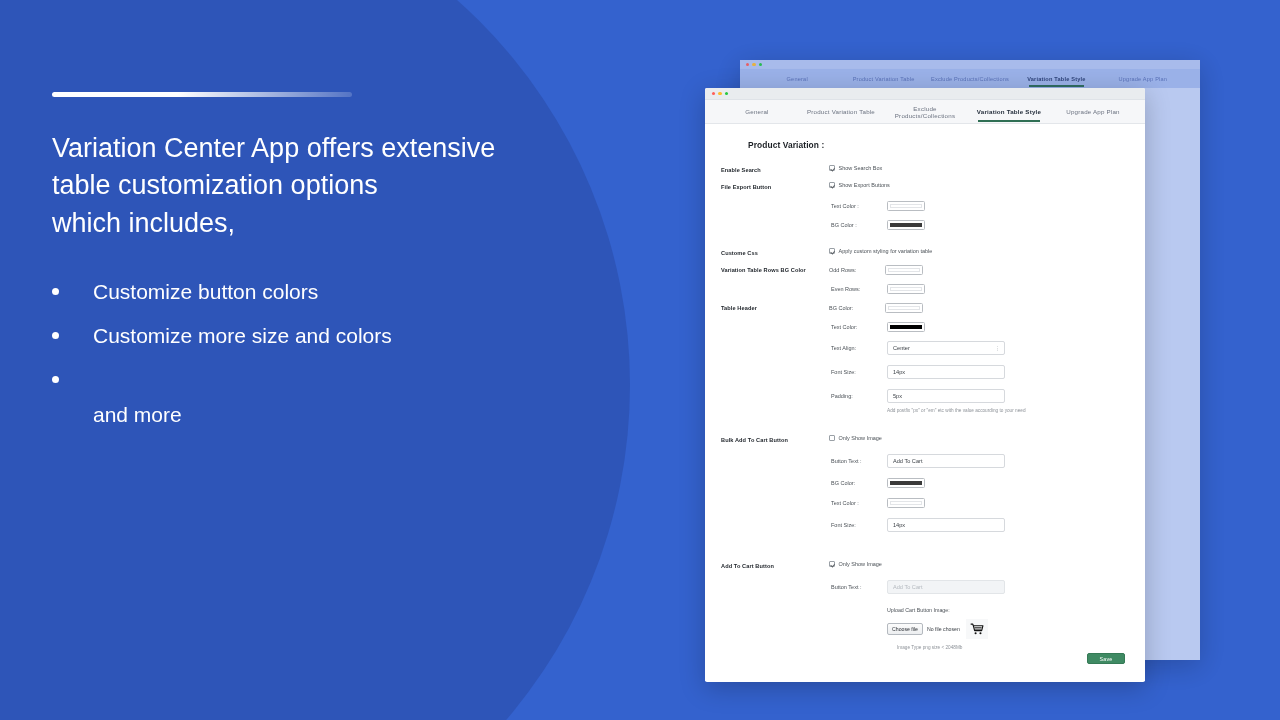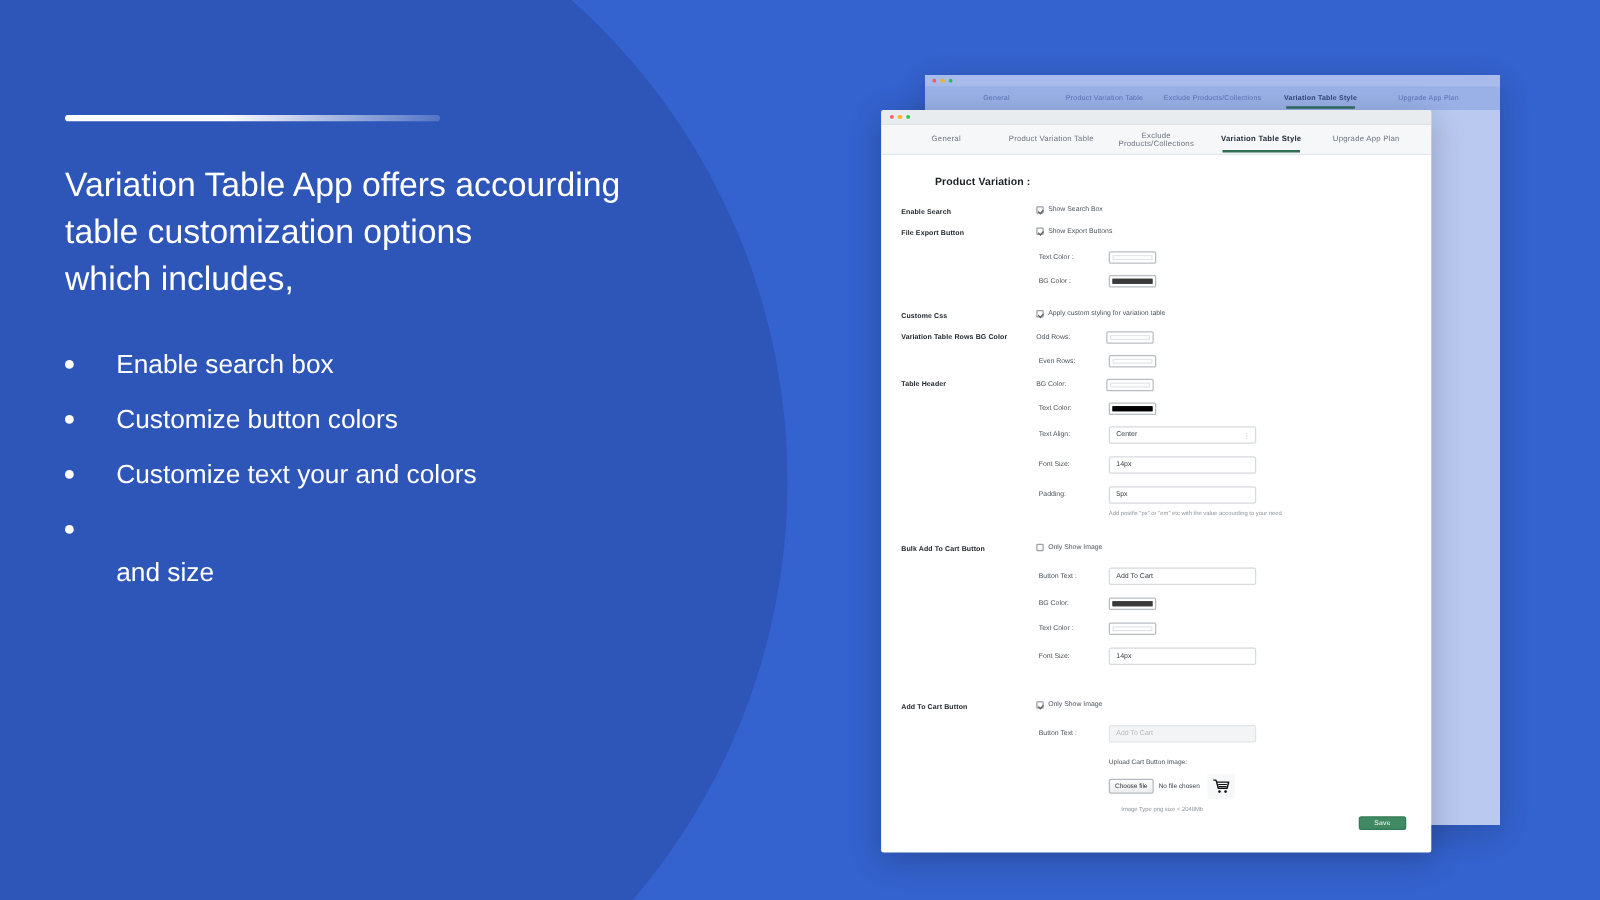--- a/index.html
+++ b/index.html
@@ -319,7 +319,7 @@
 
 <div id="promo">
   <div id="promo-divider"></div>
-  <div id="promo-sub">Variation Table App offers accourding
+  <div id="promo-sub">Variation Center App offers extensive
 table customization options
 which includes,</div>
   <ul id="promo-list">

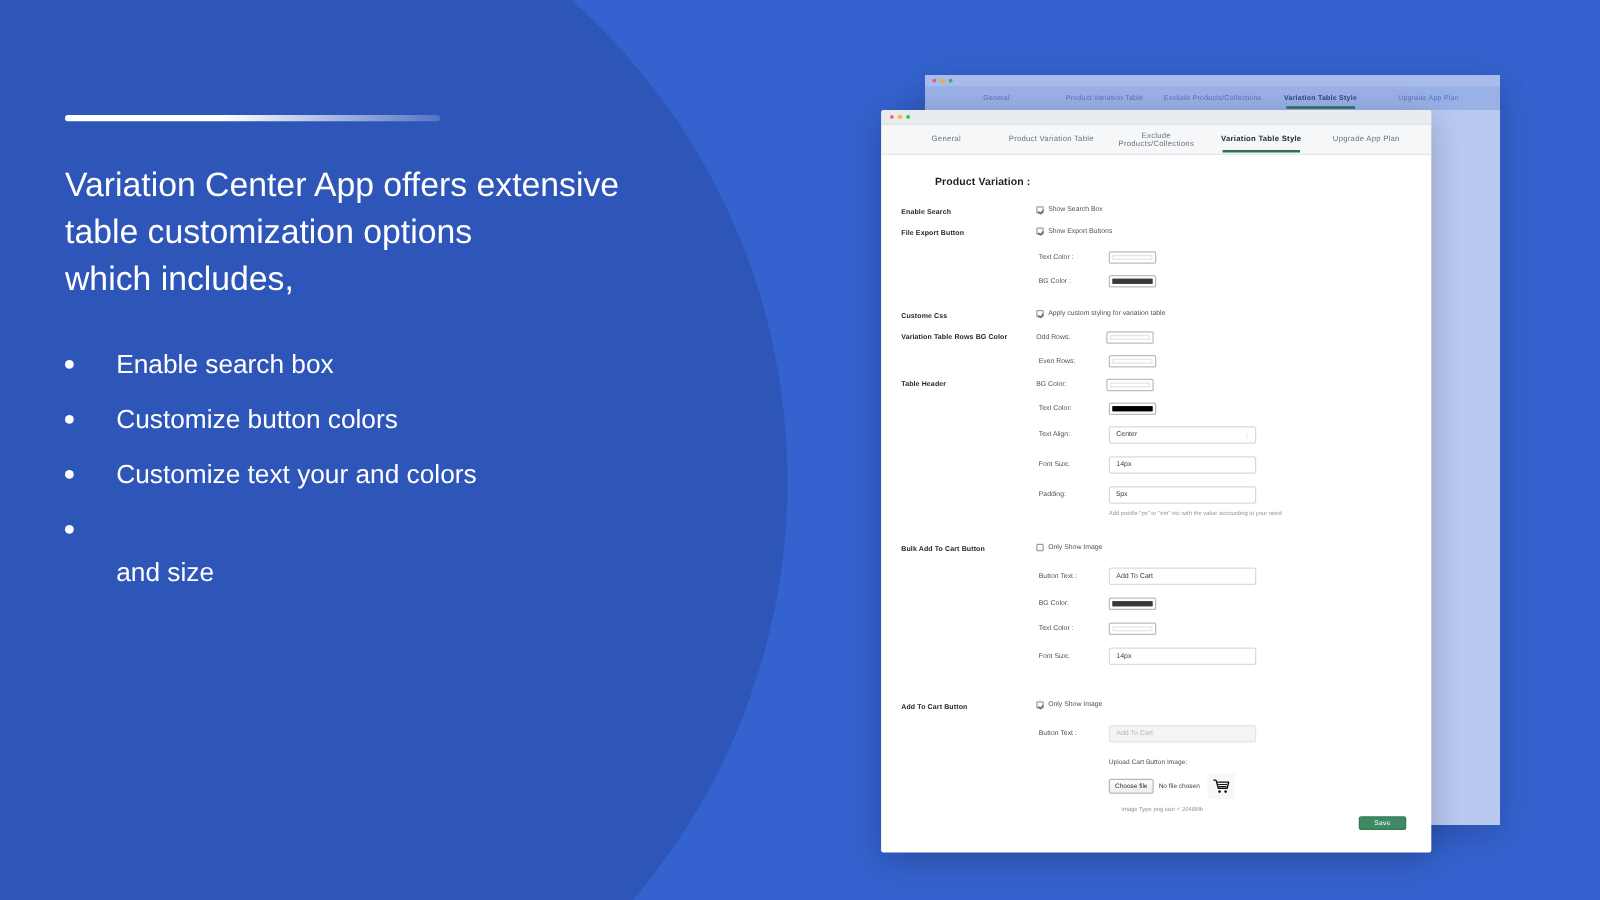--- a/index.html
+++ b/index.html
@@ -323,10 +323,6 @@
 table customization options
 which includes,</div>
   <ul id="promo-list">
-    <li>
-      <span class="bullet"></span>
-      <span>Enable search box</span>
-    </li>
     <li>
       <span class="bullet"></span>
       <span>Customize button colors</span>

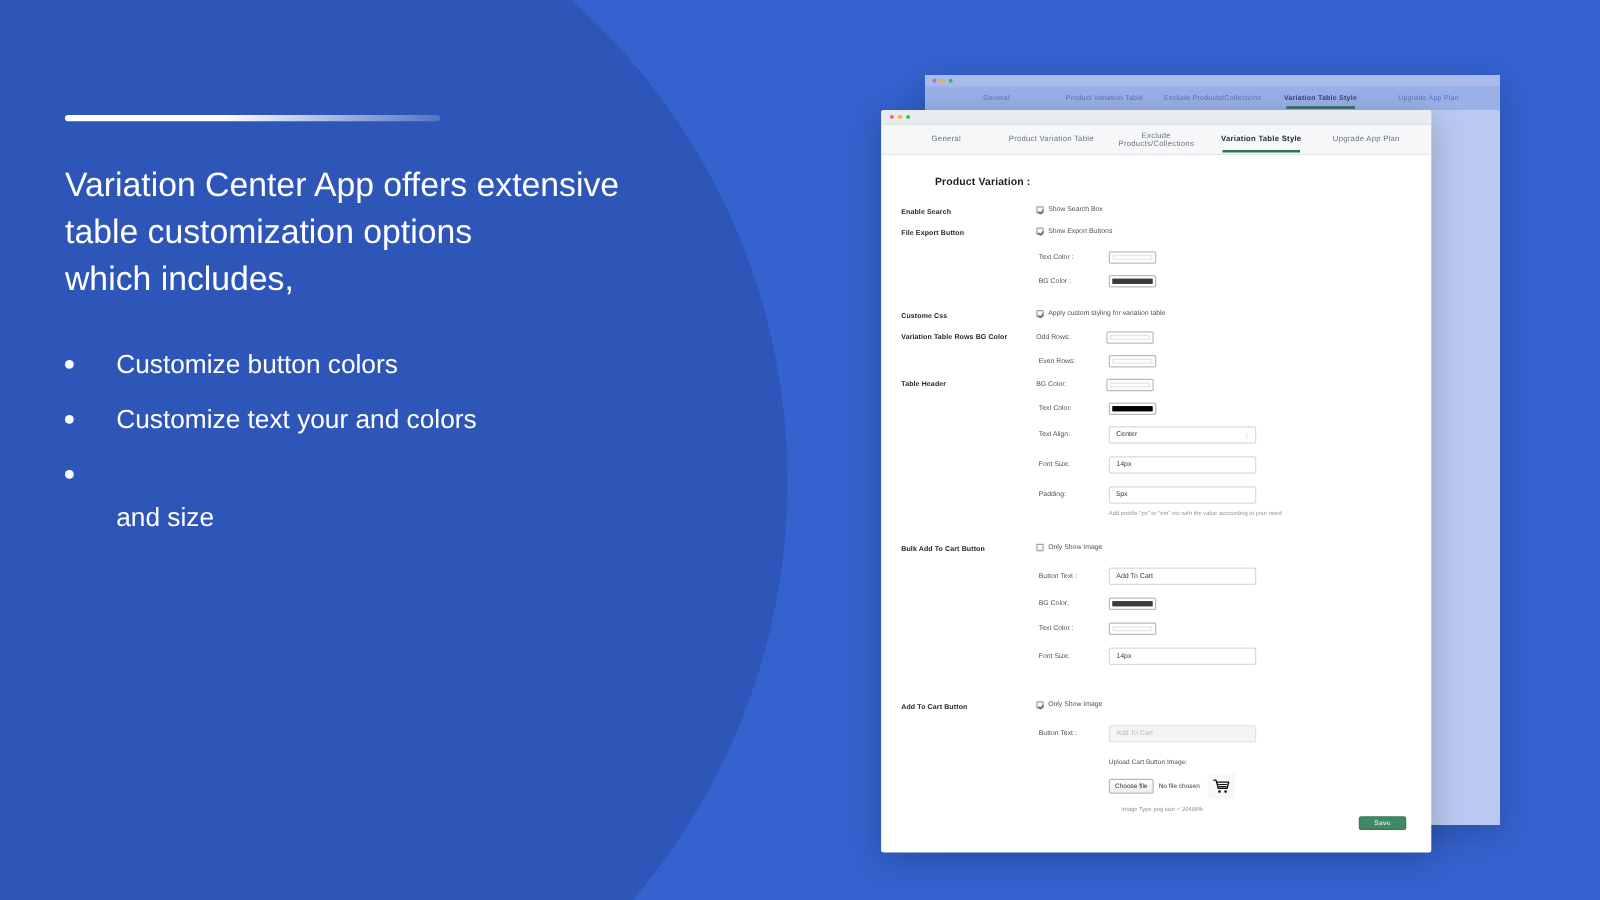--- a/index.html
+++ b/index.html
@@ -329,7 +329,7 @@
     </li>
     <li>
       <span class="bullet"></span>
-      <span>Customize text your and colors</span>
+      <span>Customize more size and colors</span>
     </li>
     <li>
       <span class="bullet"></span>

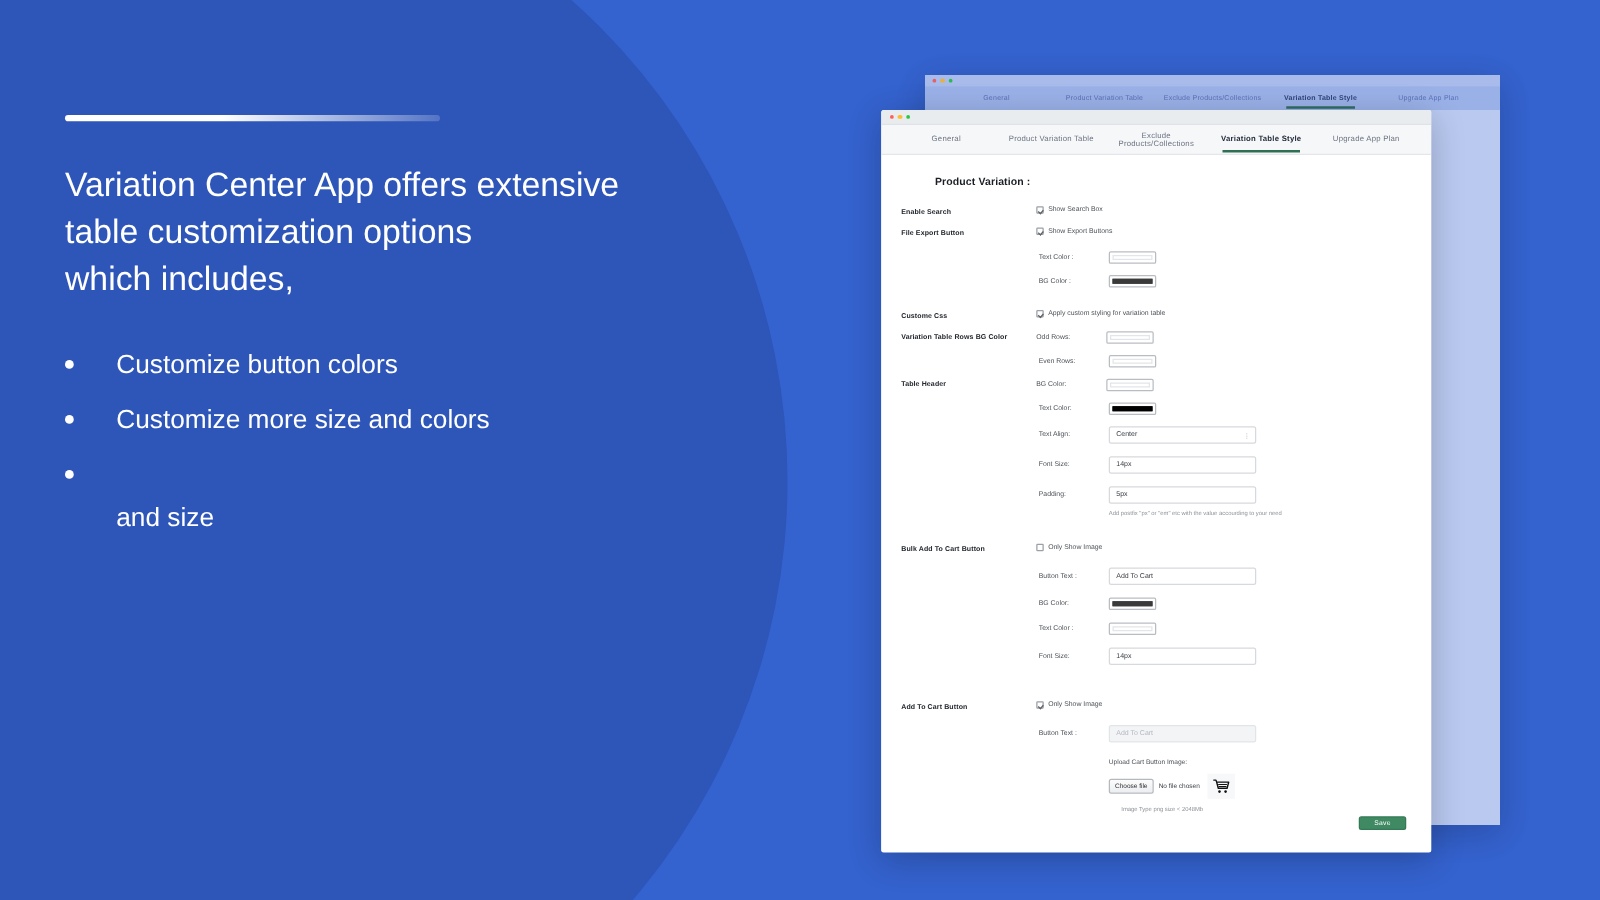--- a/index.html
+++ b/index.html
@@ -336,7 +336,7 @@
     </li>
     <li class="no-bullet">
       <span class="bullet"></span>
-      <span>and size</span>
+      <span>and more</span>
     </li>
   </ul>
 </div>

